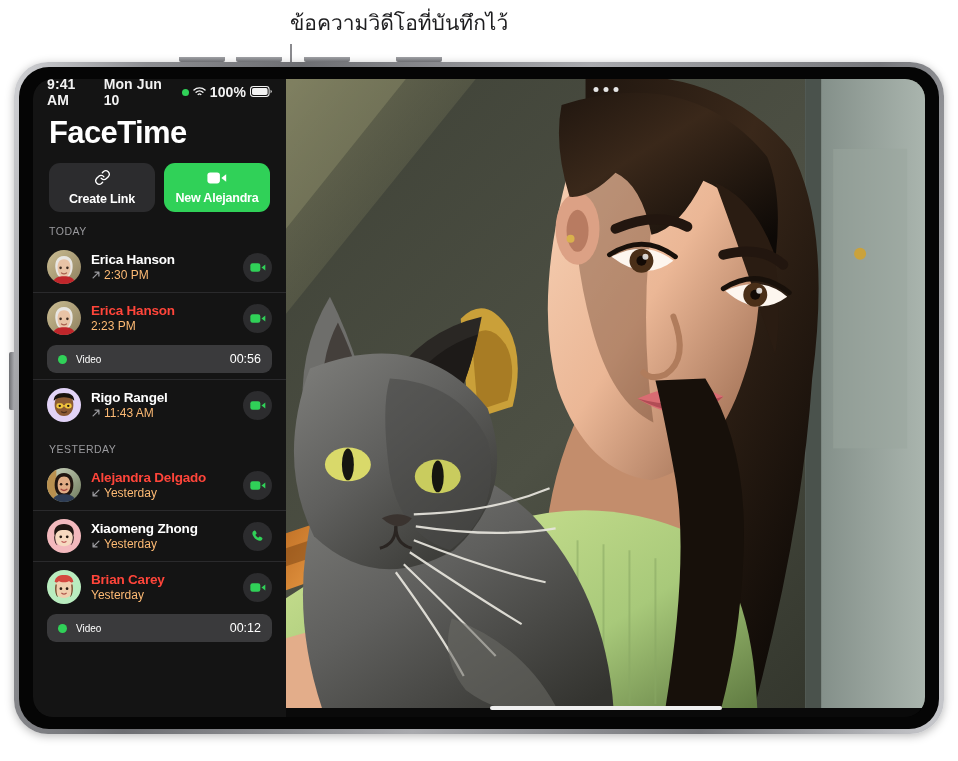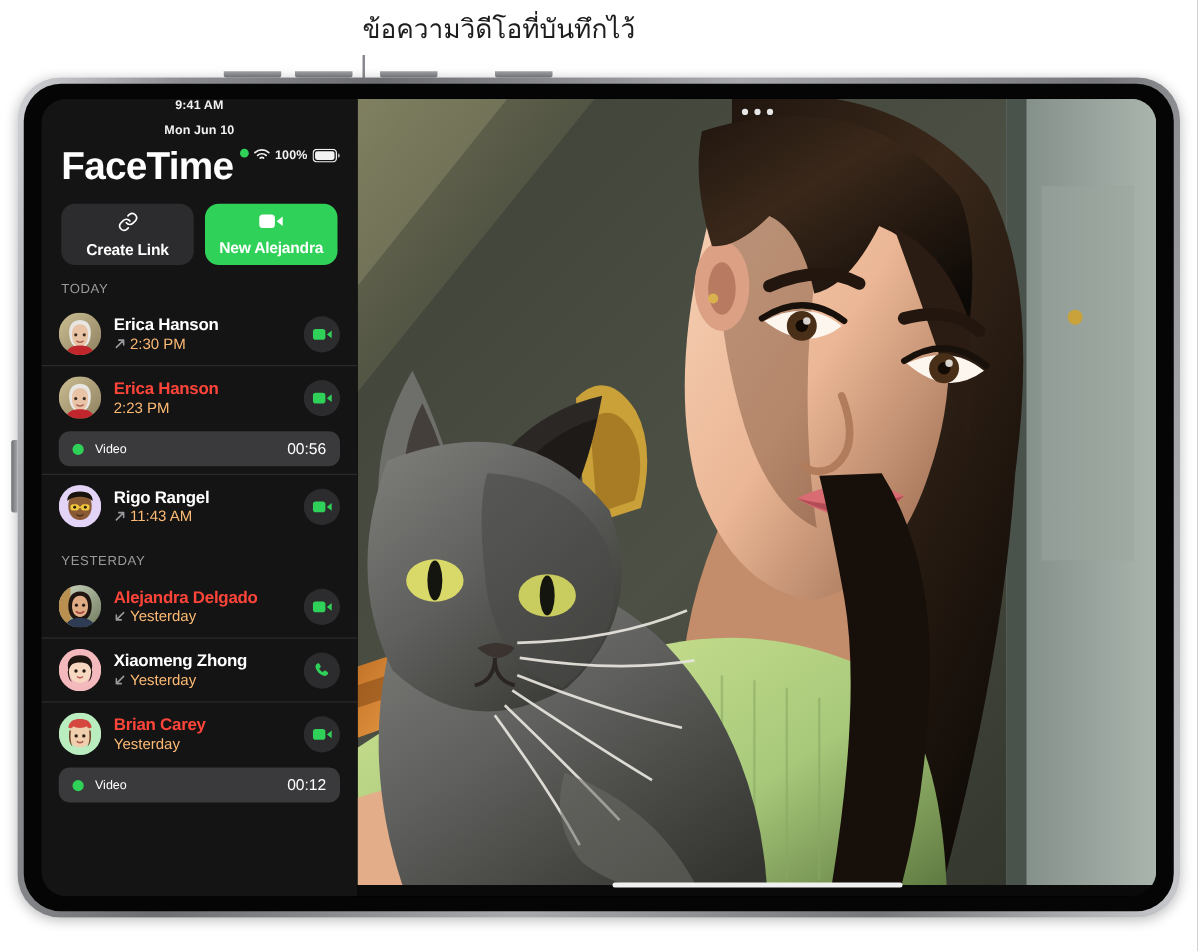--- a/index.html
+++ b/index.html
@@ -67,7 +67,7 @@
   .statusbar {
     height: 26px; display: flex; align-items: center;
     padding: 0 14px 0 14px; gap: 9px;
-    font-size: 10px; font-weight: bold; color: #f2f2f2; letter-spacing: .1px; flex-direction: column;
+    font-size: 14px; font-weight: bold; color: #f2f2f2; letter-spacing: .1px;
   }
   .edit-row { padding: 2px 16px 0 16px; }
   .edit-link { font-size: 14px; color: #34c759; font-weight: 500; cursor: pointer; }

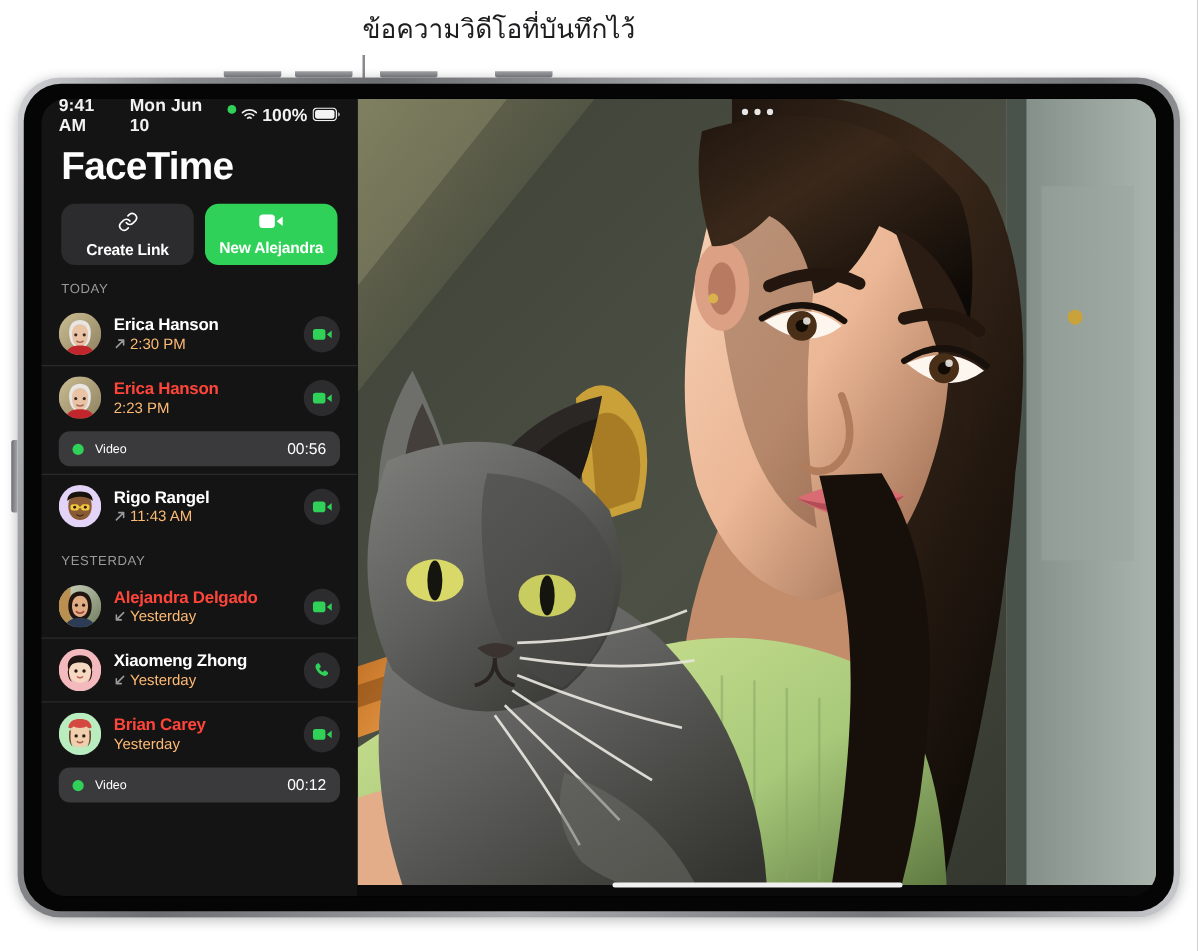--- a/index.html
+++ b/index.html
@@ -157,7 +157,7 @@
           <div class="statusbar">
             <span>9:41 AM</span>
             <span>Mon Jun 10</span>
-          <div style="margin-left: auto; display: flex; align-items: flex-start; gap: 4px;">
+          <div style="margin-left: auto; display: flex; align-items: center; gap: 4px;">
                 <span style="width:7px;height:7px;border-radius:50%;background:#30d158;display:block;"></span>
                 <span><svg width="13" height="10" viewBox="0 0 16 12" fill="none" stroke="#f2f2f2" stroke-width="1.7" stroke-linecap="round">
                     <path d="M1.2 3.6a10 10 0 0 1 13.6 0"></path>

